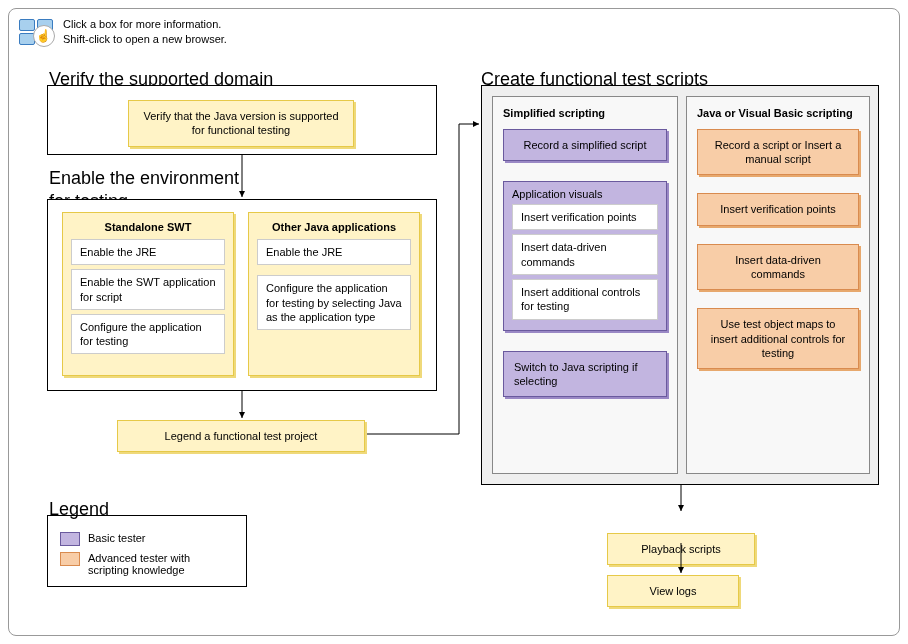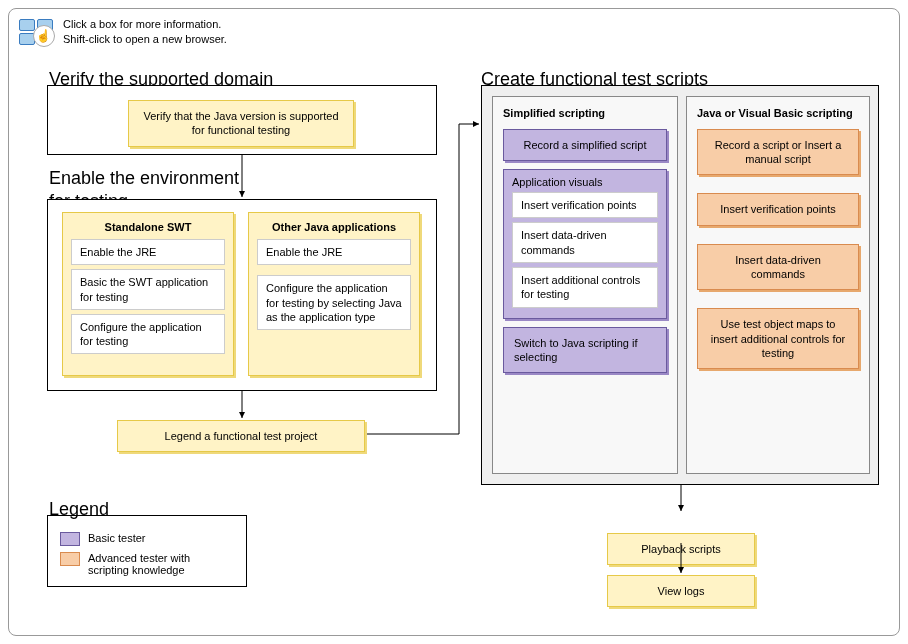--- a/index.html
+++ b/index.html
@@ -145,7 +145,7 @@
 
 .arrows { position:absolute; top:0; left:0; width:100%; height:100%; pointer-events:none; }
 
-.stack { display:flex; flex-direction:column; gap:8px; }
+.stack { display:flex; flex-direction:column; gap:20px; }
 </style>
 </head>
 <body>

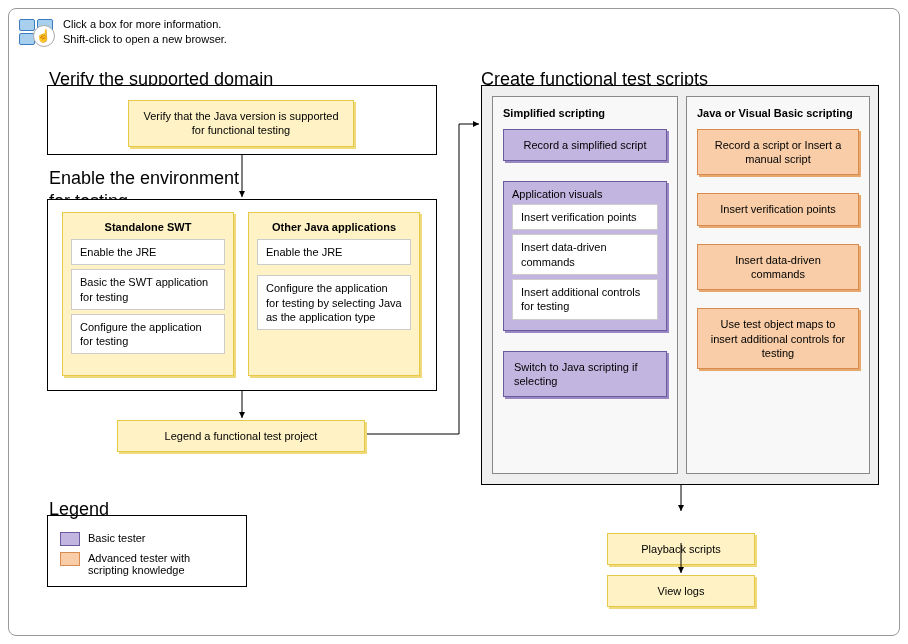--- a/index.html
+++ b/index.html
@@ -175,7 +175,7 @@
     <div class="ypanel" style="top:12px; left:14px; width:172px; height:164px;">
       <div class="yp-title">Standalone SWT</div>
       <div class="whiteitem">Enable the JRE</div>
-      <div class="whiteitem">Basic the SWT application for testing</div>
+      <div class="whiteitem">Enable the SWT application for script</div>
       <div class="whiteitem">Configure the application for testing</div>
     </div>
     <div class="ypanel" style="top:12px; left:200px; width:172px; height:164px;">

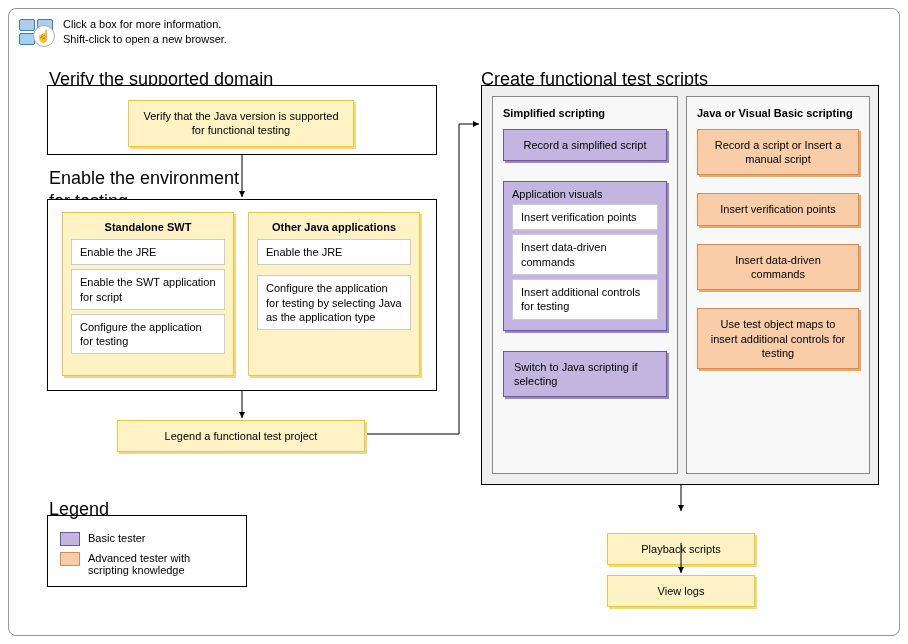--- a/index.html
+++ b/index.html
@@ -215,7 +215,7 @@
 
   <div class="ybox" style="top:524px; left:598px; width:148px;">Playback scripts</div>
 
-  <div class="ybox" style="top:566px; left:598px; width:148px;">View logs</div>
+  <div class="ybox" style="top:566px; left:598px; width:132px;">View logs</div>
 
   <div class="section-title" style="top:490px; left:40px;">Legend</div>
   <div class="legend" style="top:506px; left:38px; width:200px;">

